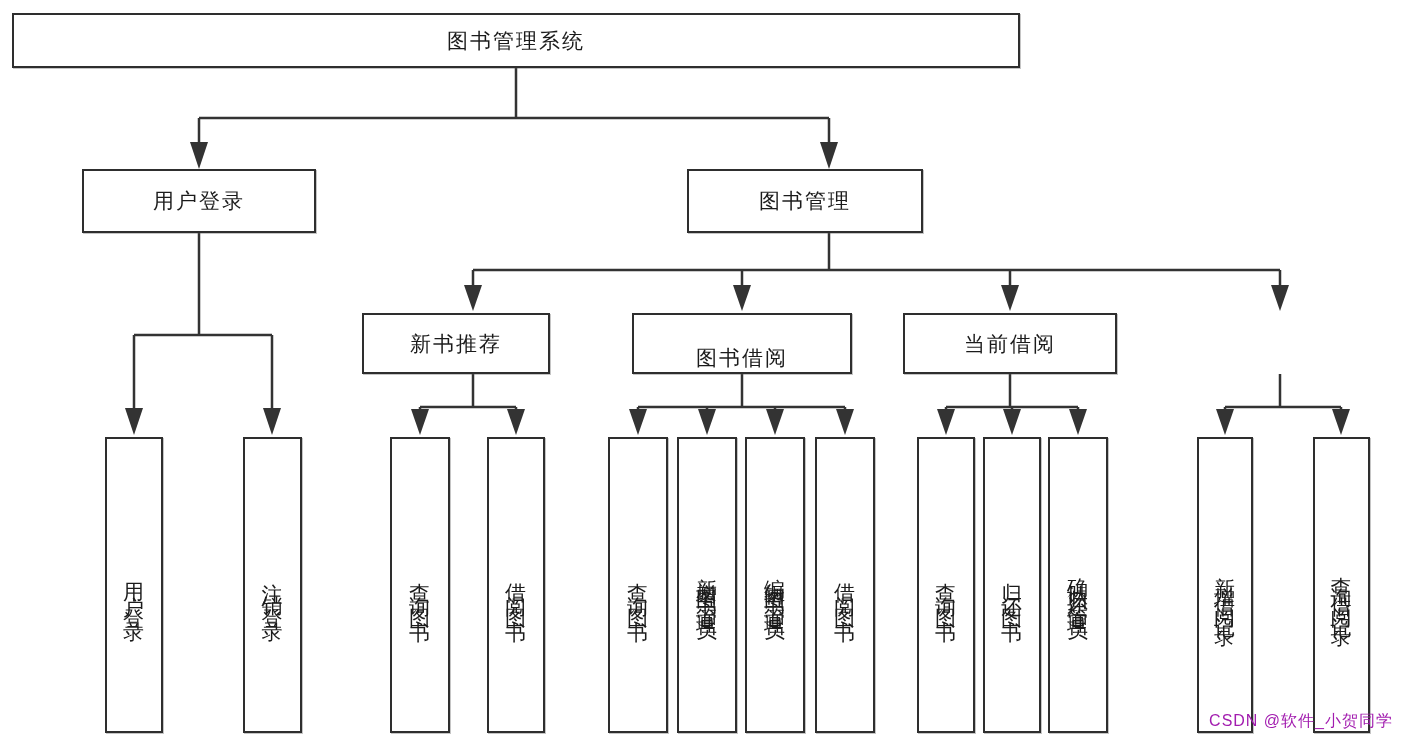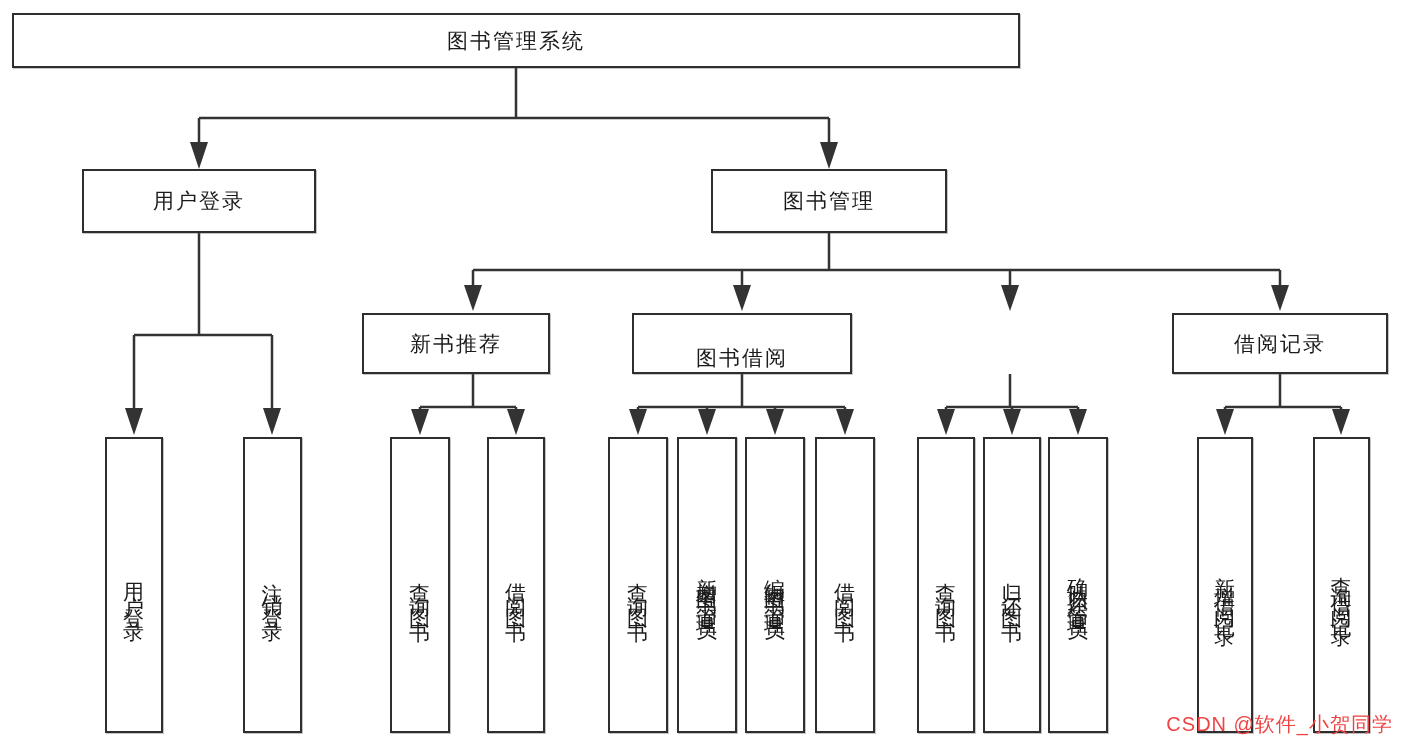--- a/index.html
+++ b/index.html
@@ -35,7 +35,7 @@
   #n-root { left: 12px; top: 13px; width: 1008px; height: 55px; }
   
   #n-l2-0 { left: 82px;  top: 169px; width: 234px; height: 64px; }
-  #n-l2-1 { left: 711px; top: 169px; width: 236px; height: 64px; }
+  #n-l2-1 { left: 687px; top: 169px; width: 236px; height: 64px; }
   
   #n-l3-0 { left: 362px;  top: 313px; width: 188px; height: 61px; }
   #n-l3-1 { left: 632px;  top: 313px; width: 220px; height: 61px; align-items: flex-end; }

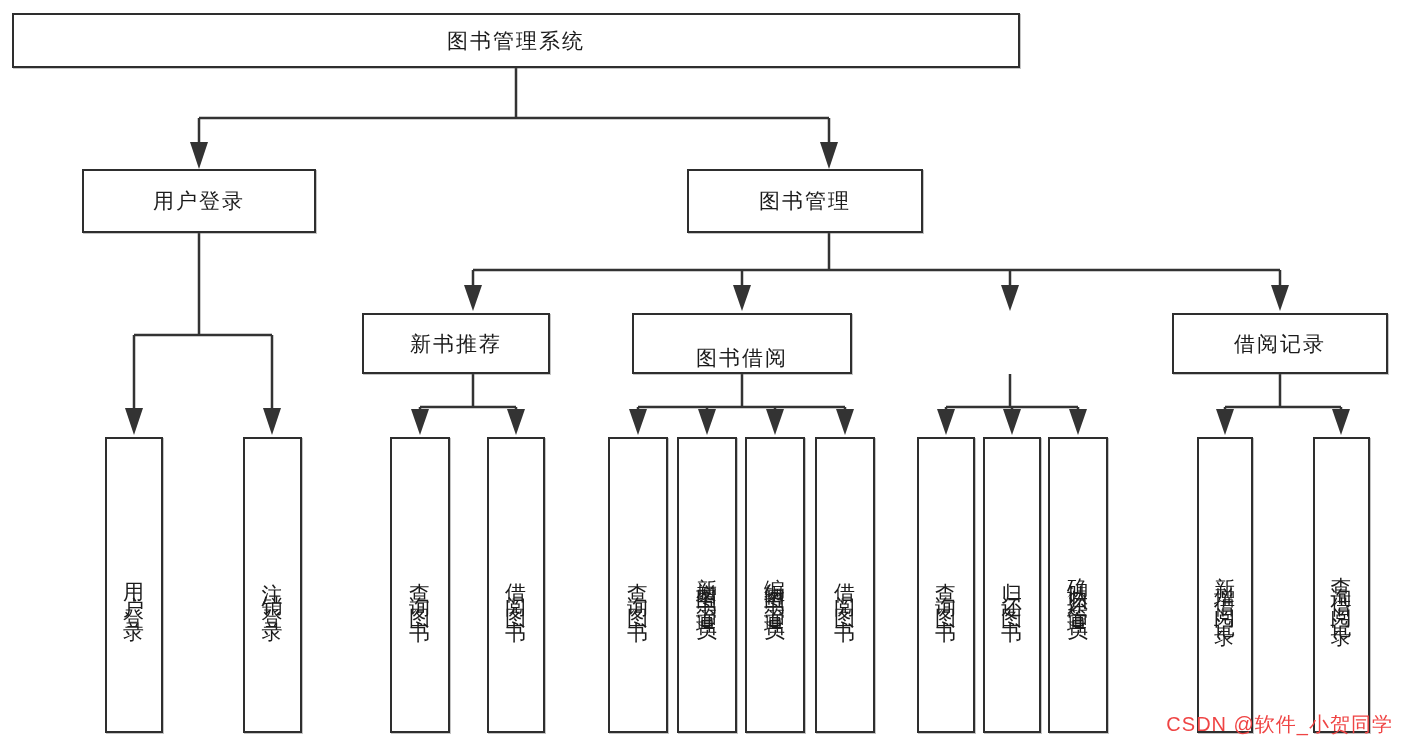--- a/index.html
+++ b/index.html
@@ -137,6 +137,9 @@
   <div class="node" id="n-l3-1">
     <span>图书借阅</span>
   </div>
+  <div class="node" id="n-l3-2">
+    <span>当前借阅</span>
+  </div>
   <div class="node" id="n-l3-3">
     <span>借阅记录</span>
   </div>

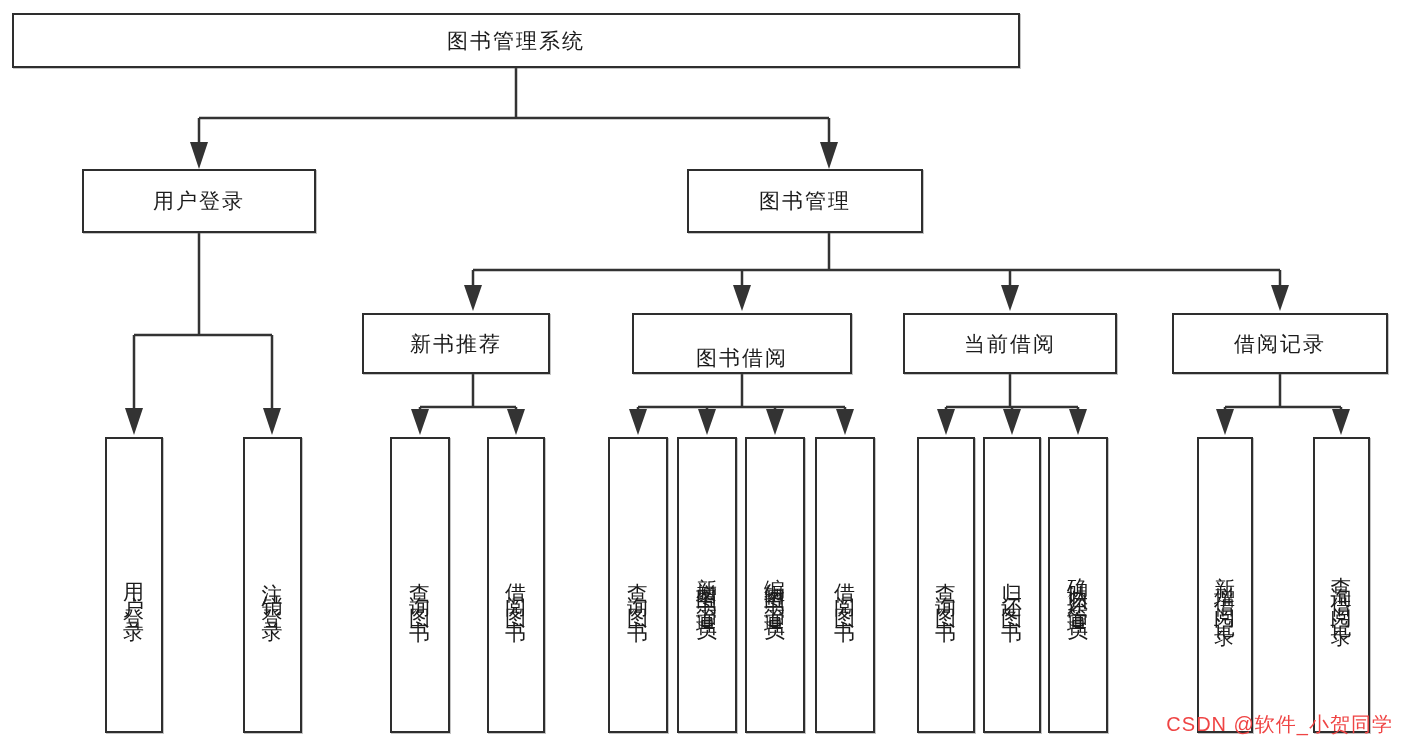--- a/index.html
+++ b/index.html
@@ -140,9 +140,6 @@
   <div class="node" id="n-l3-2">
     <span>当前借阅</span>
   </div>
-  <div class="node" id="n-l3-3">
-    <span>借阅记录</span>
-  </div>
 
   <div class="node leaf" id="leaf-0">
     <span class="vtext">用户登录</span>

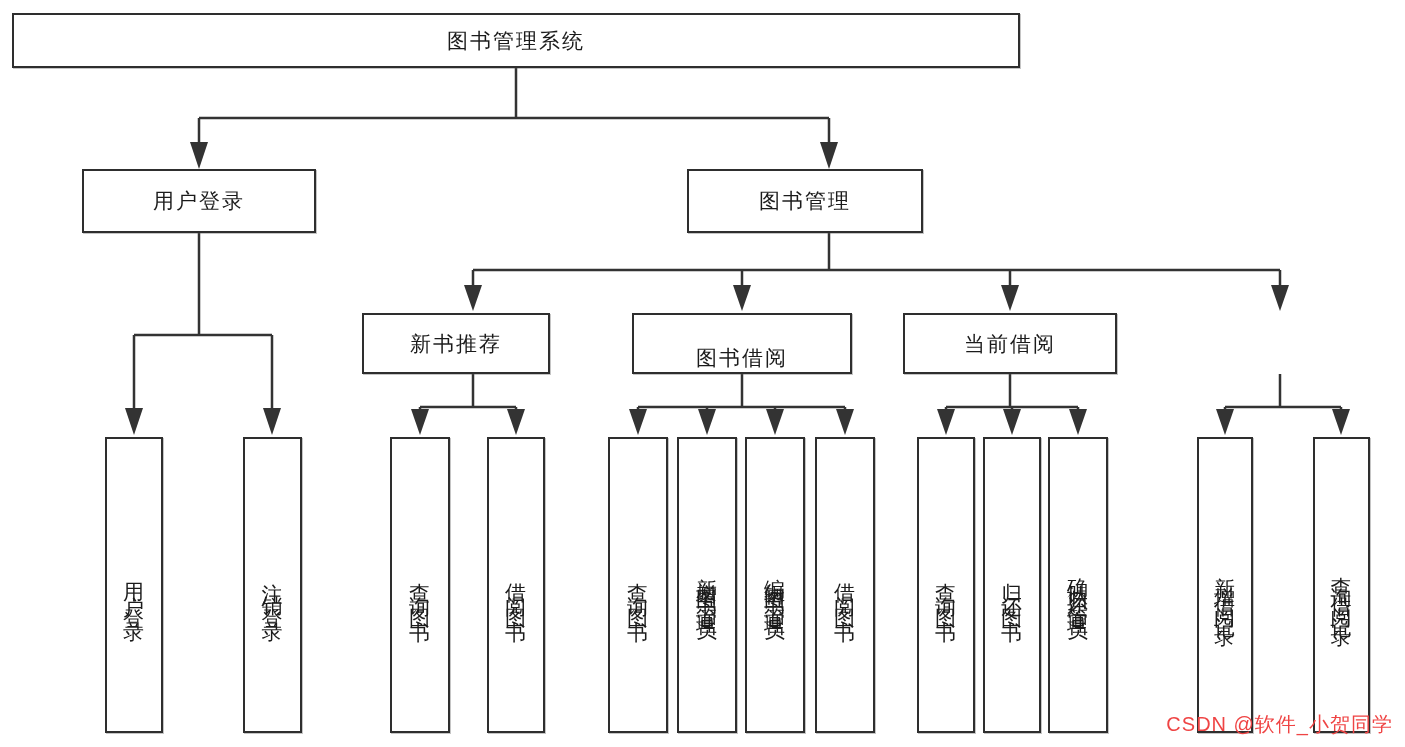--- a/index.html
+++ b/index.html
@@ -68,8 +68,8 @@
     position: absolute;
     right: 12px;
     top: 711px;
-    font-size: 20px;
-    color: #ef4444;
+    font-size: 16px;
+    color: #a21caf;
     letter-spacing: 1px;
     z-index: 5;
     white-space: nowrap;

